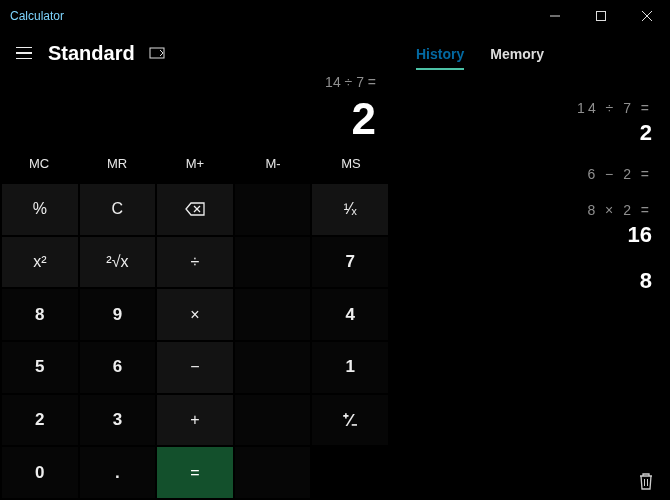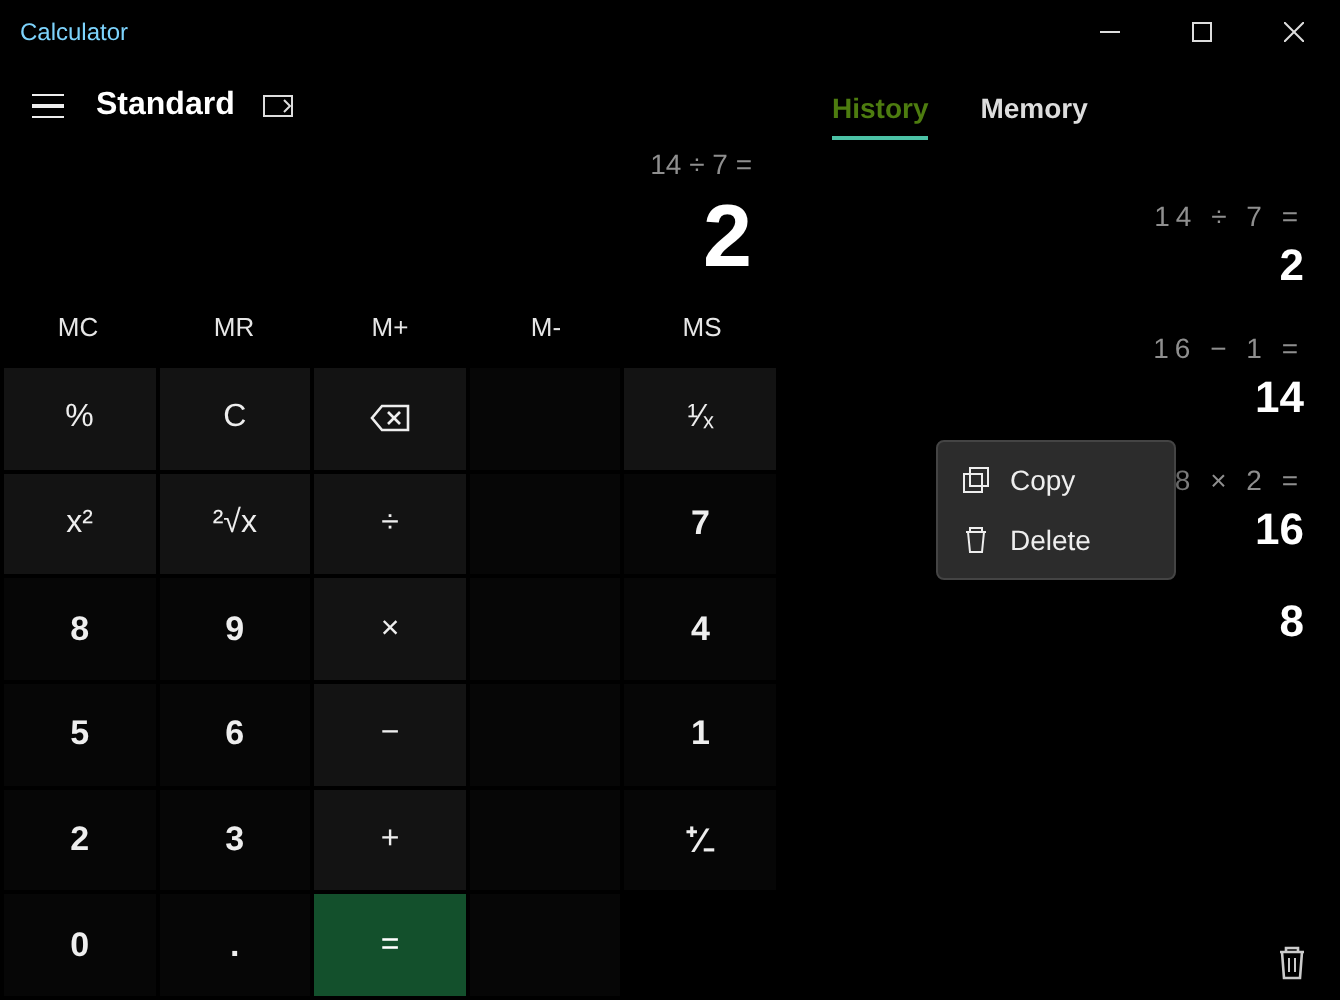--- a/index.html
+++ b/index.html
@@ -12,7 +12,7 @@
   .modebar { display: flex; align-items: center; height: 42px; padding-left: 14px; gap: 14px; }
   .hamburger { width: 20px; display:flex; flex-direction:column; gap:4px; }
   .hamburger span { height:1.5px; background:#eee; width:16px; }
-  .mode { font-size: 16px; font-weight: 600; }
+  .mode { font-size: 20px; font-weight: 600; }
   .expr { text-align: right; color: #8f8f8f; font-size: 14px; padding-right: 14px; height: 20px; }
   .result { text-align: right; font-size: 44px; font-weight: 700; padding-right: 14px; height: 56px; }
   .memrow { display: flex; height: 32px; justify-content: flex-end; }

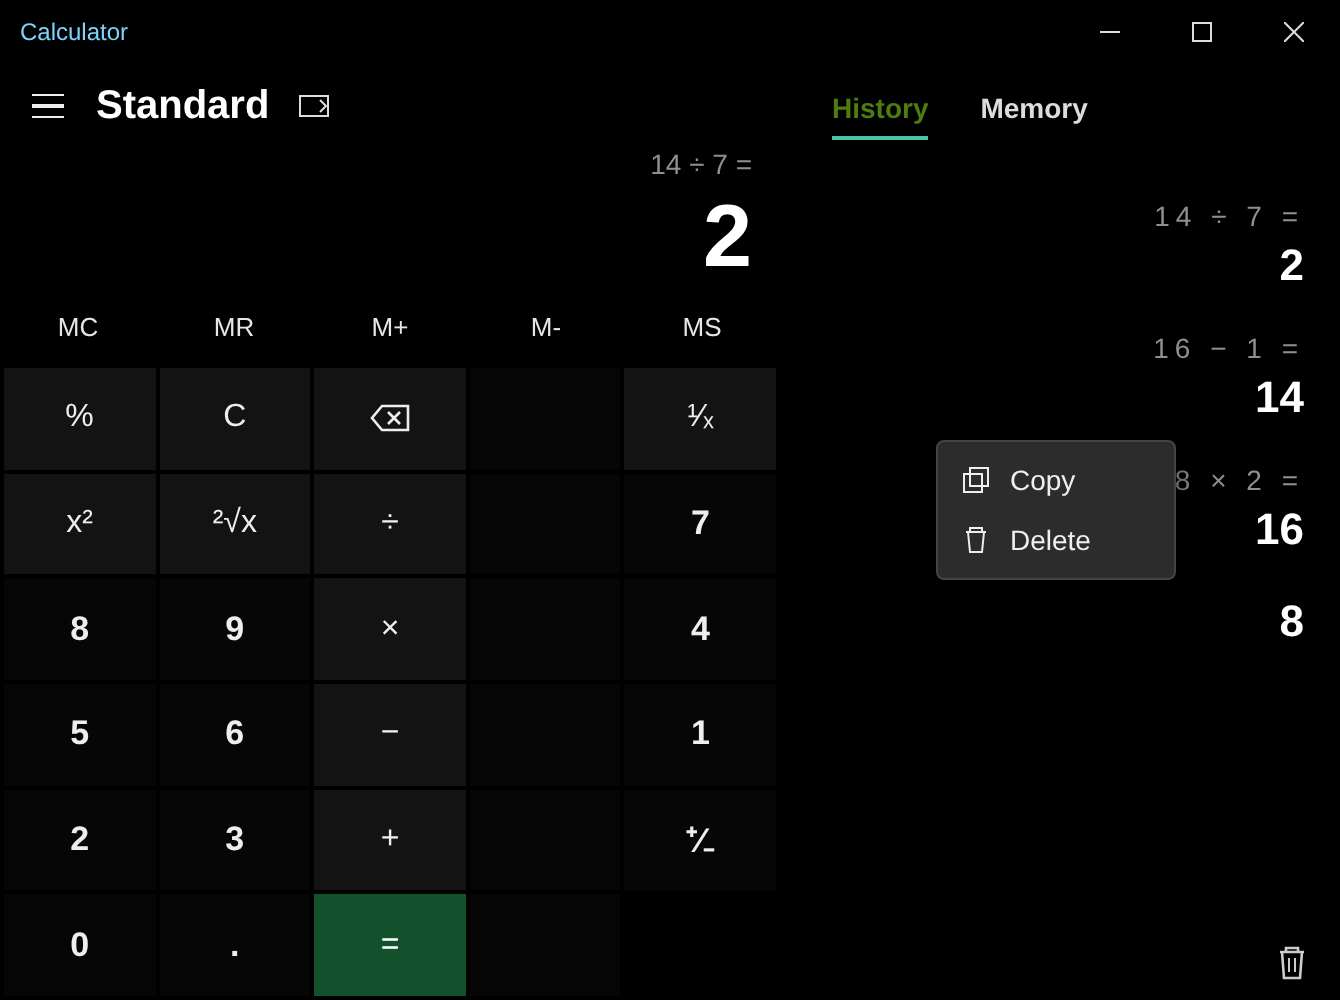--- a/index.html
+++ b/index.html
@@ -24,7 +24,7 @@
   .side { flex:1; position:relative; display:flex; flex-direction:column; }
   .tabs { display:flex; gap:26px; padding:14px 0 10px 26px; font-size:14px; font-weight:600; color:#ddd; }
   .tab { padding-bottom:6px; }
-  .tab.active { border-bottom: 2.5px solid #4cc2a6; color:#4d7c0f; }
+  .tab.active { border-bottom: 2.5px solid #4cc2a6; color:#0369a1; }
   .hist { padding-right:18px; }
   .hitem { text-align:right; margin-top:20px; }
   .hexpr { color:#8f8f8f; font-size:14px; letter-spacing:3px; }

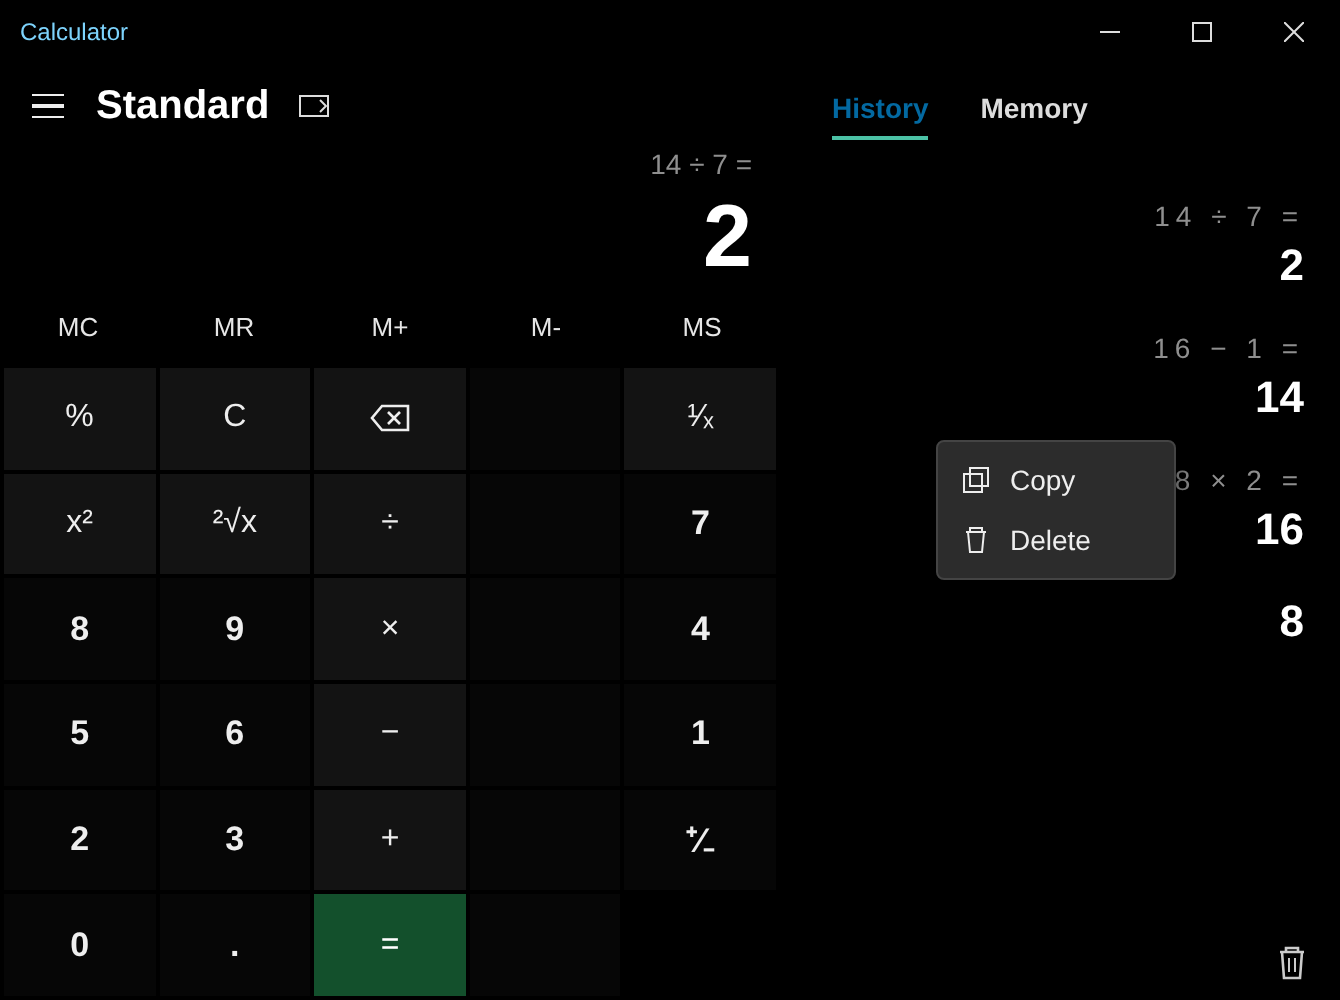--- a/index.html
+++ b/index.html
@@ -140,7 +140,7 @@
         <div class="hres">2</div>
       </div>
       <div class="hitem">
-        <div class="hexpr">16  −  1 =</div>
+        <div class="hexpr">6  −  2 =</div>
         <div class="hres">14</div>
       </div>
       <div class="hitem">

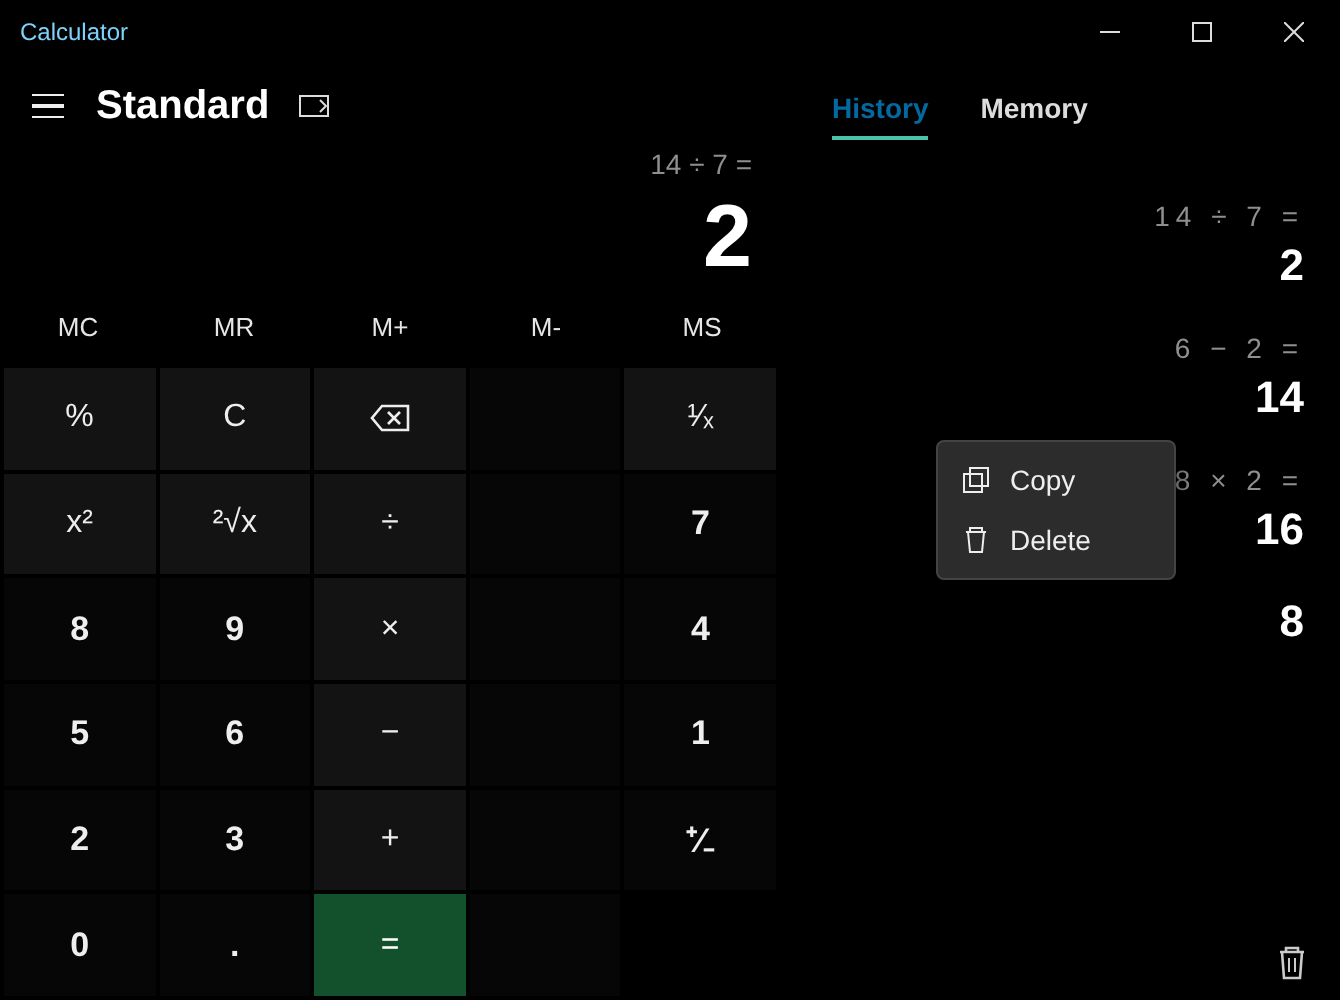--- a/index.html
+++ b/index.html
@@ -141,7 +141,6 @@
       </div>
       <div class="hitem">
         <div class="hexpr">6  −  2 =</div>
-        <div class="hres">14</div>
       </div>
       <div class="hitem">
         <div class="hexpr">8  ×  2 =</div>

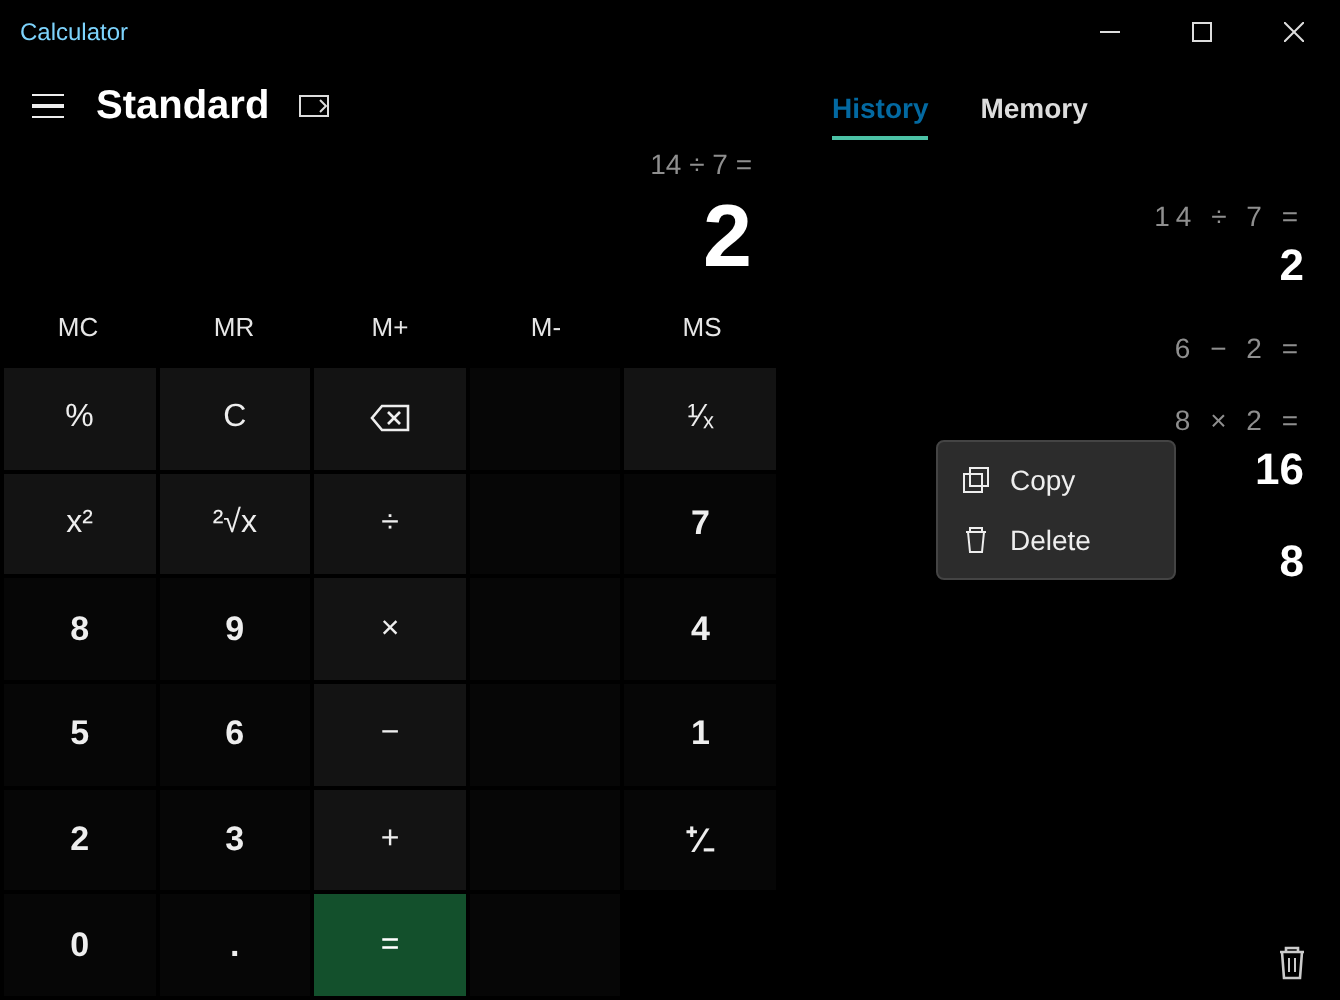--- a/index.html
+++ b/index.html
@@ -158,25 +158,6 @@
         </svg>
     </div>
 
-    <div class="ctxmenu">
-      <div class="ctxitem">
-        <span class="icon">
-          <svg width="14" height="14" viewBox="0 0 14 14">
-              <rect x="4" y="1" width="9" height="9" fill="none" stroke="#eee"></rect>
-              <rect x="1" y="4" width="9" height="9" fill="none" stroke="#eee"></rect>
-            </svg>
-        </span>
-        <span>Copy</span>
-      </div>
-      <div class="ctxitem">
-        <span class="icon">
-          <svg width="14" height="14" viewBox="0 0 14 14">
-              <path d="M2 3 L12 3 M4 3 L4 1 L10 1 L10 3 M3 3 L4 13 L10 13 L11 3" fill="none" stroke="#eee"></path>
-            </svg>
-        </span>
-        <span>Delete</span>
-      </div>
-    </div>
   </div>
 </div>
 

